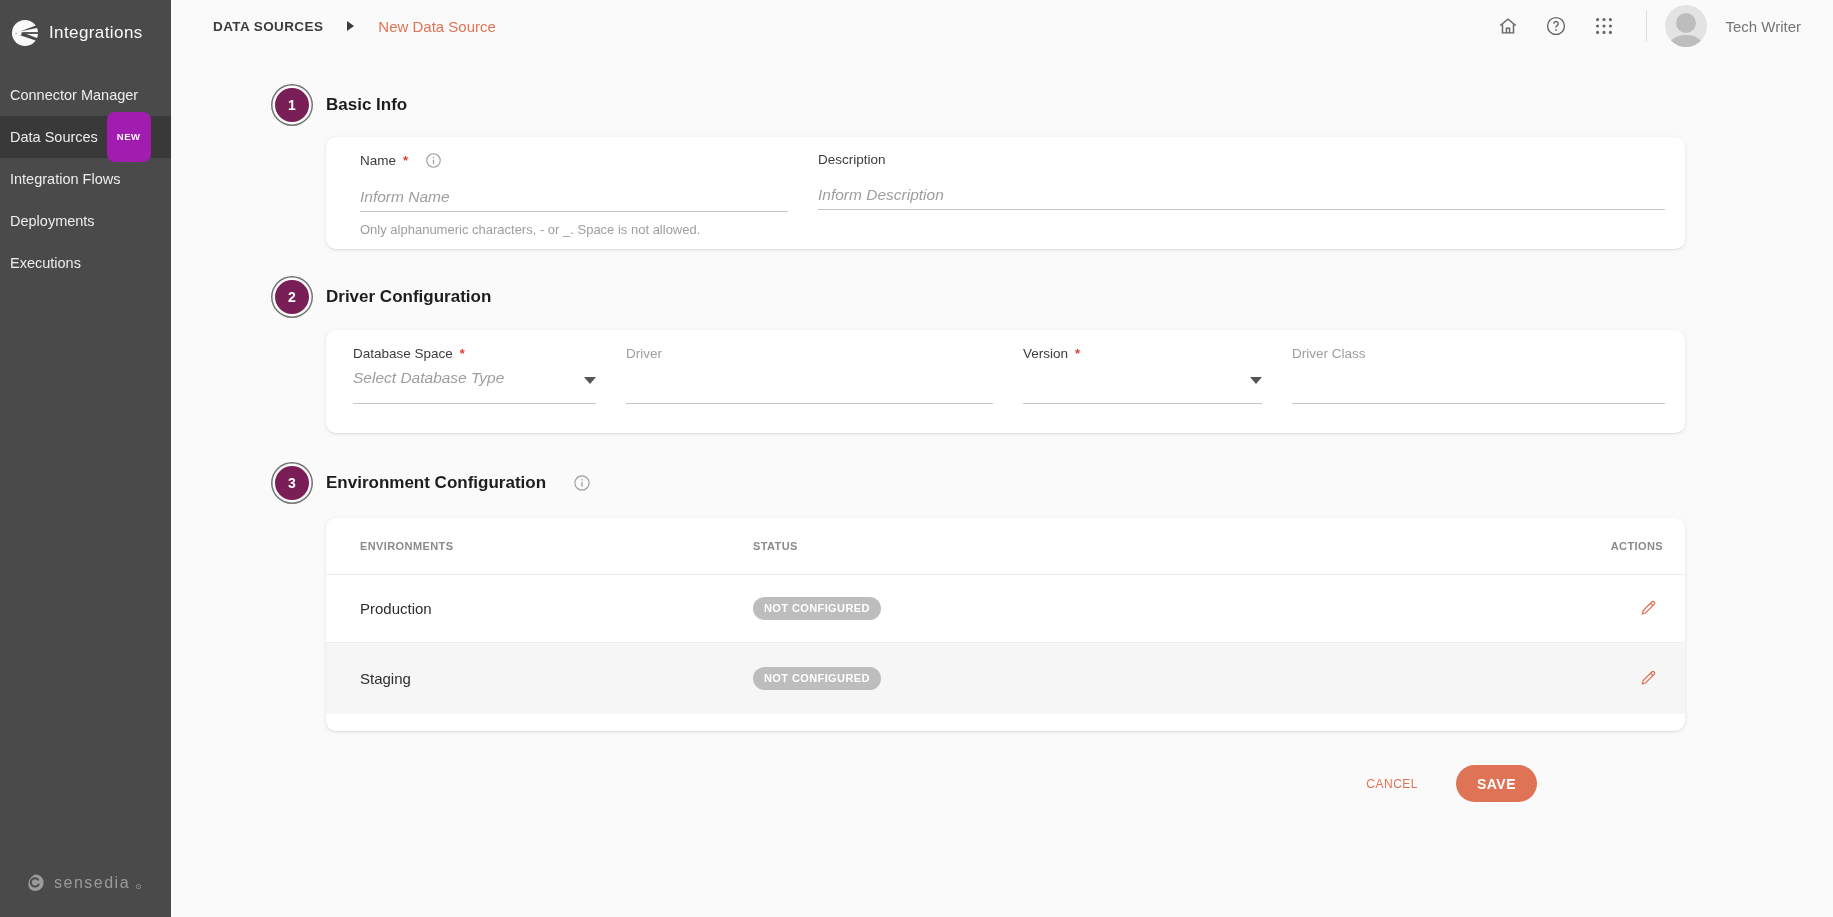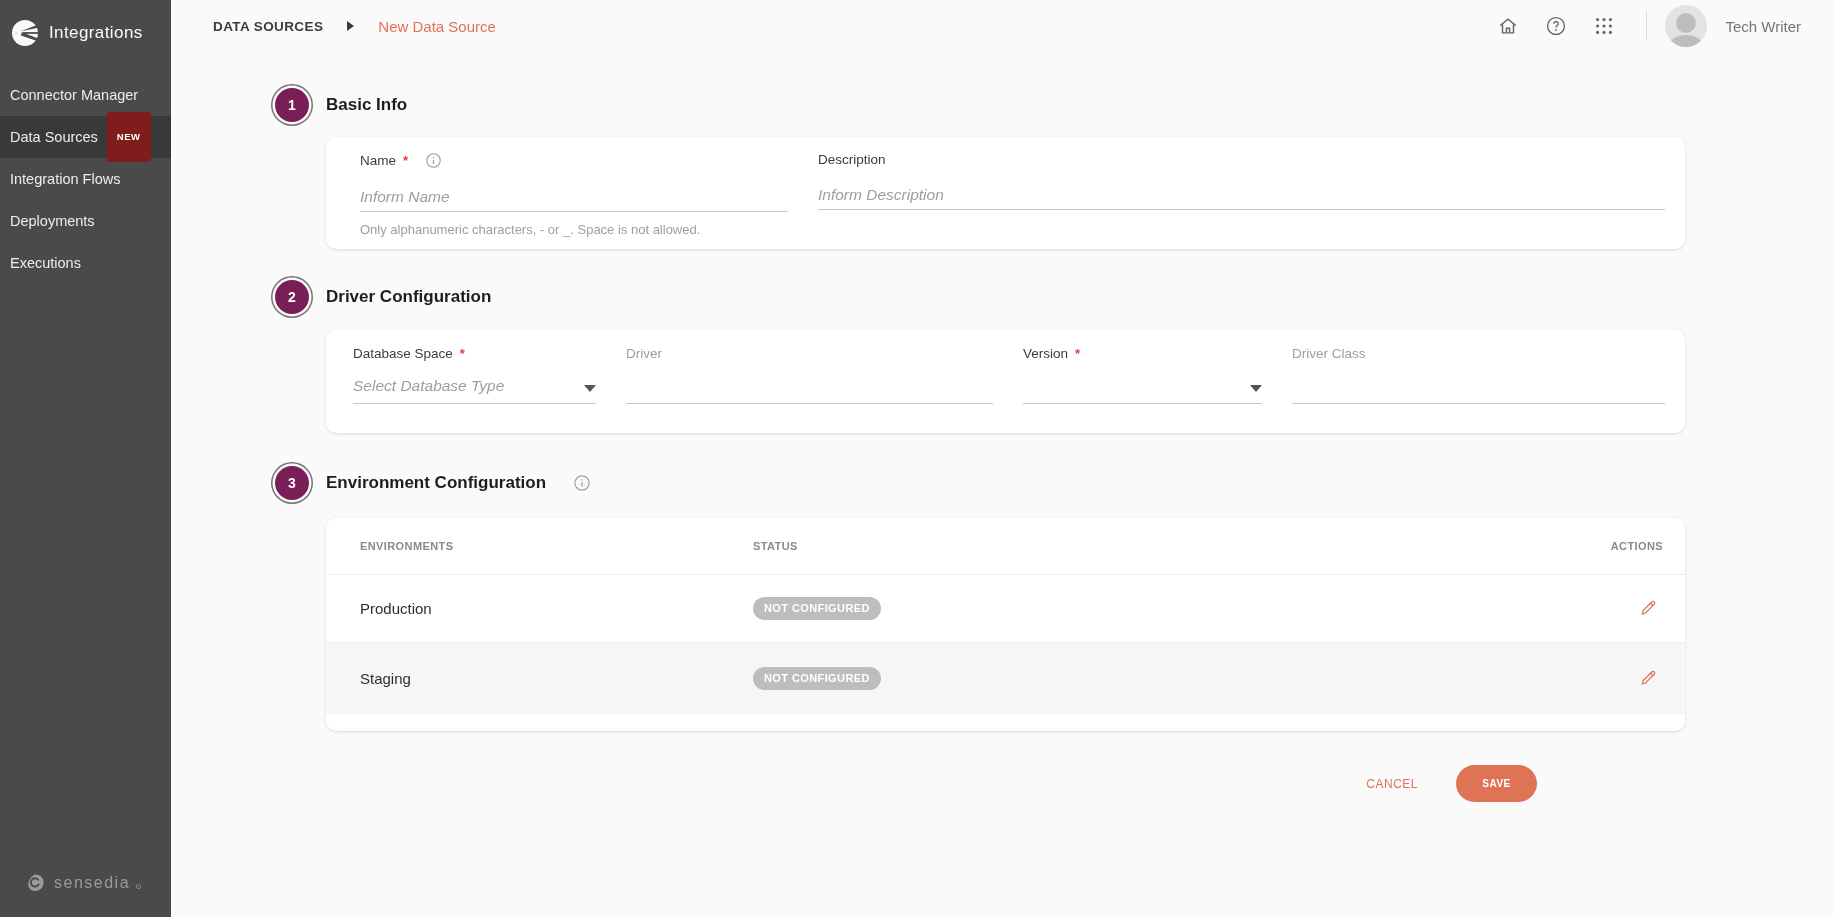--- a/index.html
+++ b/index.html
@@ -24,8 +24,8 @@
   }
   .nav-item.active { background:#393939; }
   .badge-new {
-    background:#7f1d1d; color:#fff; font-size:9.5px; font-weight:bold;
-    letter-spacing:.5px; padding:20px 10px; border-radius:2px; line-height:1;
+    background:#a21caf; color:#fff; font-size:9.5px; font-weight:bold;
+    letter-spacing:.5px; padding:20px 10px; border-radius:8px; line-height:1;
   }
   .sidebar-footer { margin-top:auto; padding:0 0 24px 26px; display:flex; align-items:center; gap:8px; }
   .sensedia-text { color:#9b9b9b; font-size:16px; letter-spacing:1.5px; }

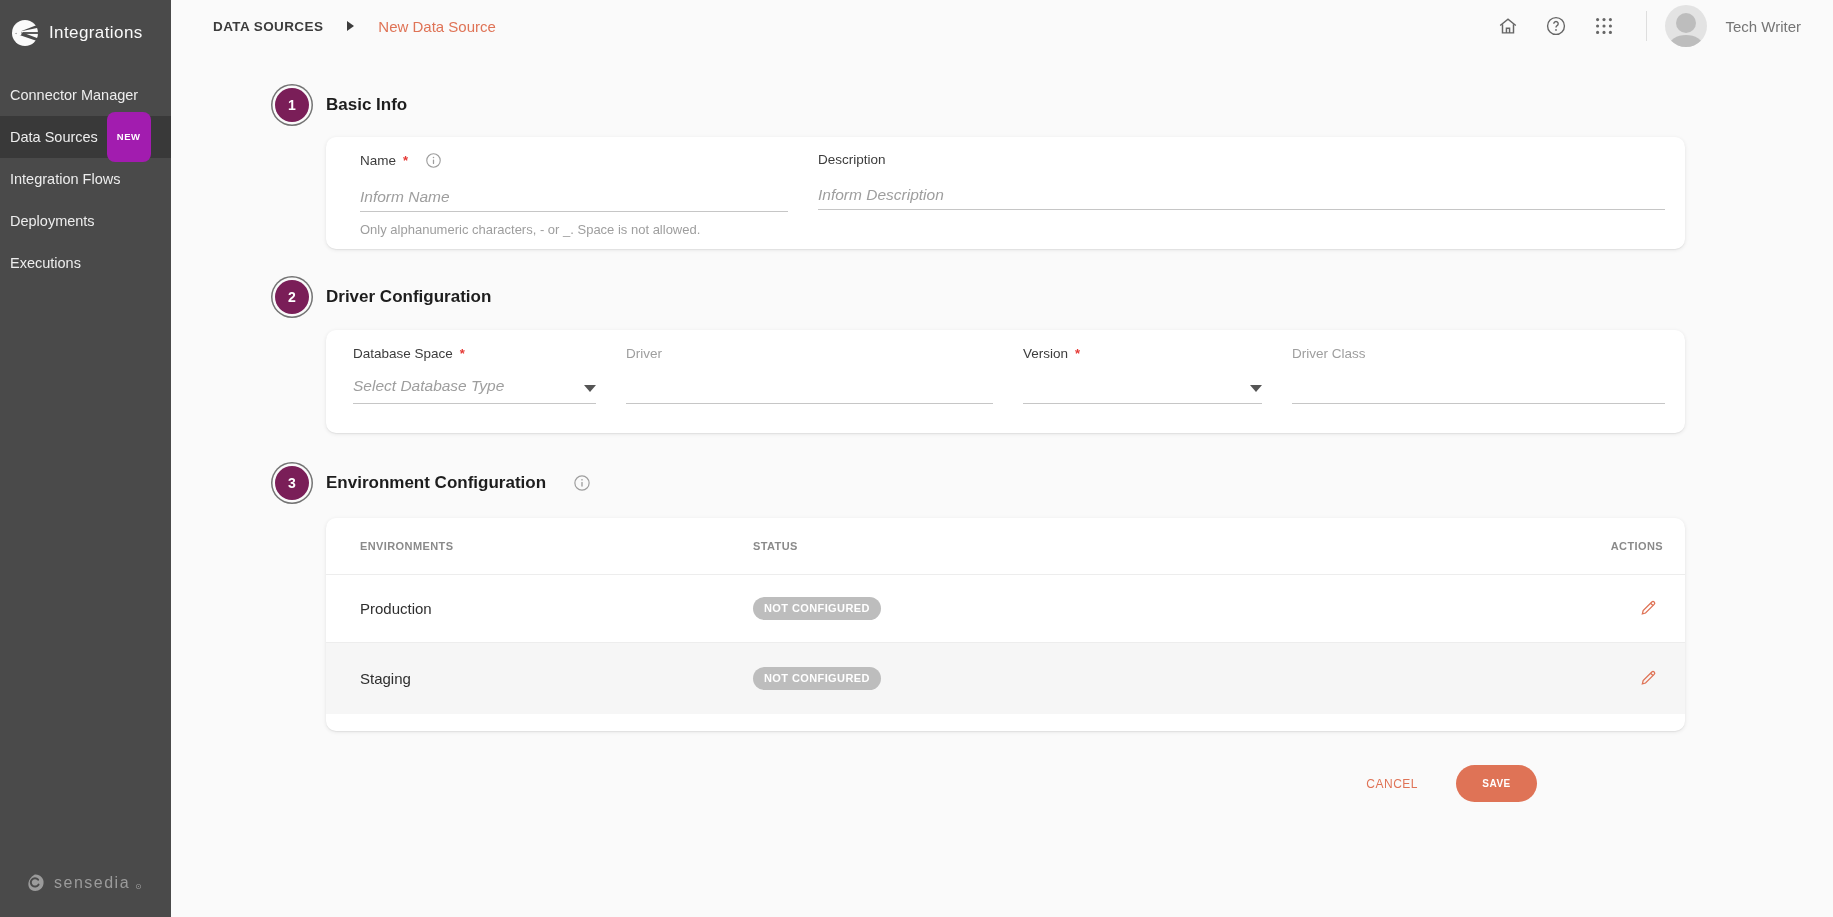--- a/index.html
+++ b/index.html
@@ -81,7 +81,7 @@
   .helper-text { font-size:13px; color:#9e9e9e; margin-top:10px; }
   .select {
     display:flex; align-items:flex-end; justify-content:space-between; gap:8px;
-    border-bottom:1px solid #c6c6c6; height:43px; margin-top:0px; cursor:pointer; padding-bottom:8px;
+    border-bottom:1px solid #c6c6c6; height:43px; margin-top:0px; cursor:pointer; padding-bottom:16px;
   }
   .select .sel-text { font-size:15.5px; color:#9e9e9e; font-style:italic; }
   .sel-caret { width:0; height:0; border-left:6px solid transparent; border-right:6px solid transparent; border-top:7px solid #555; margin-bottom:3px; }

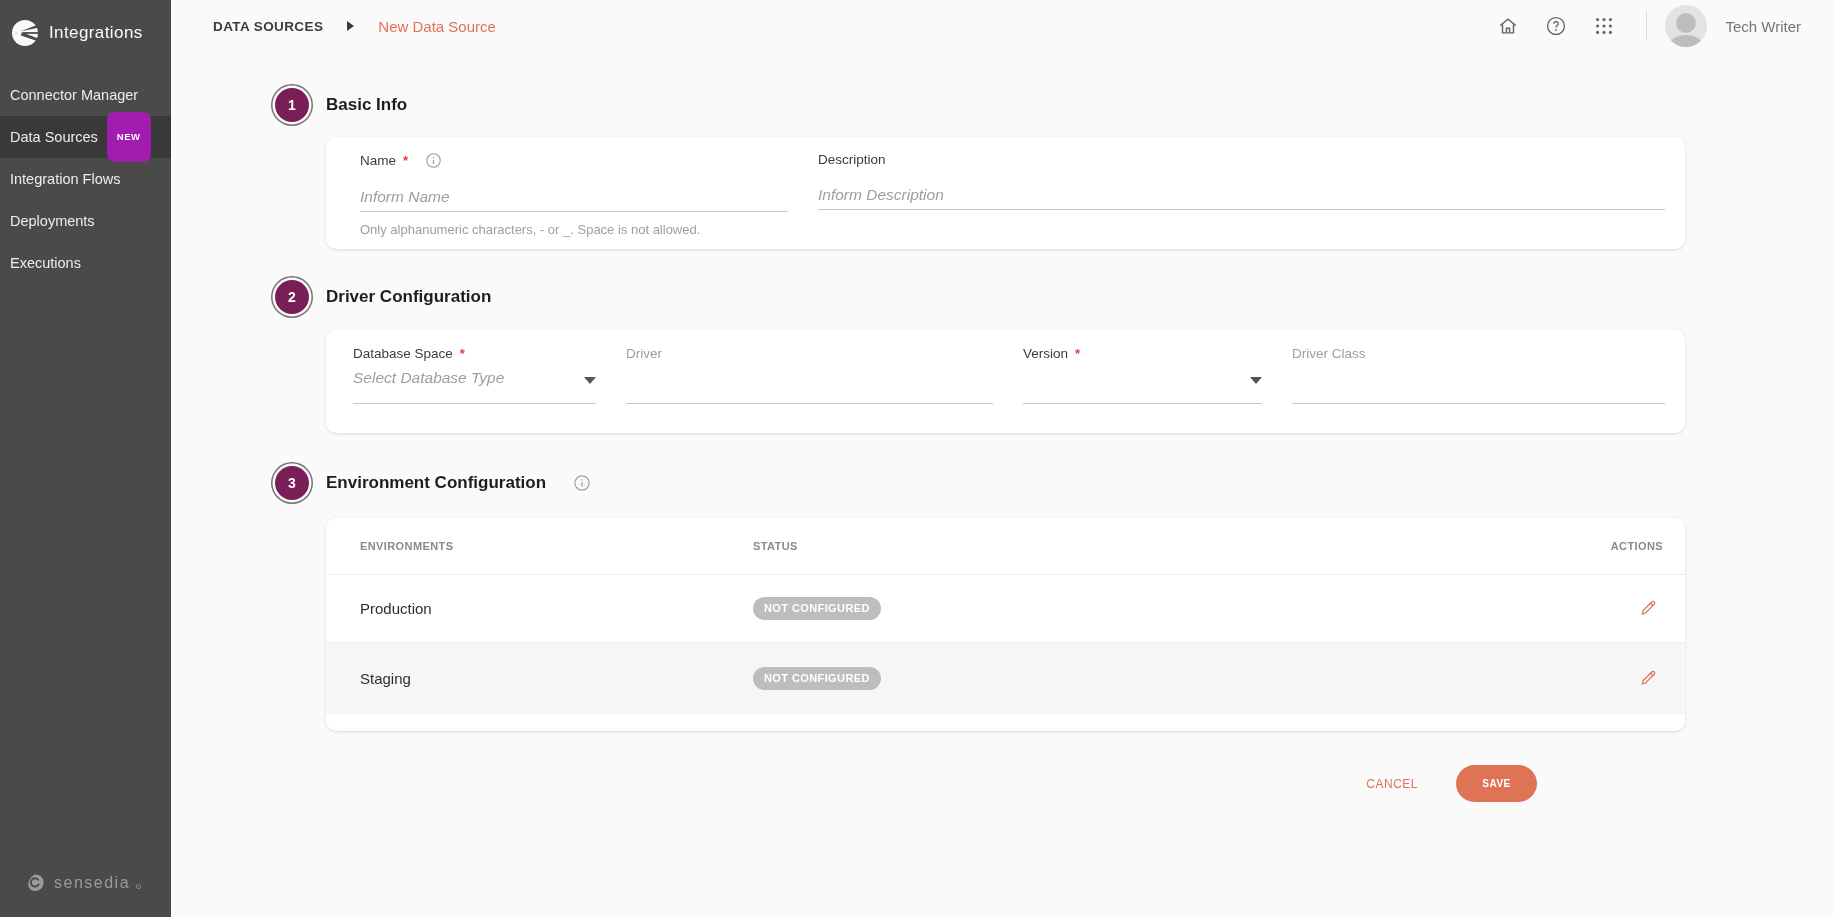--- a/index.html
+++ b/index.html
@@ -108,7 +108,7 @@
     letter-spacing:.5px; cursor:pointer; font-family:inherit; padding:8px 4px;
   }
   .btn-save {
-    background:#df7356; border:none; color:#fff; font-weight:bold; font-size:10px;
+    background:#df7356; border:none; color:#fff; font-weight:bold; font-size:14px;
     letter-spacing:.5px; cursor:pointer; font-family:inherit;
     width:81px; height:37px; border-radius:19px;
   }

